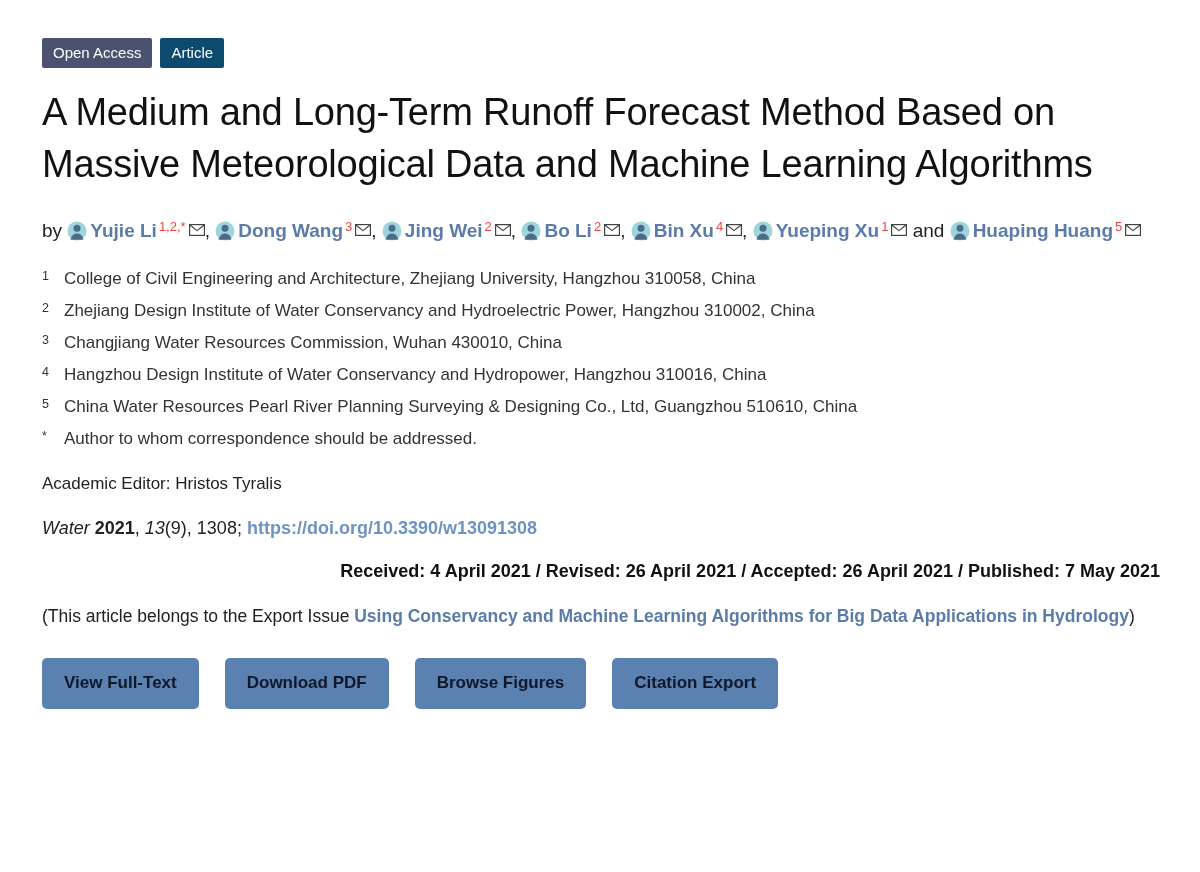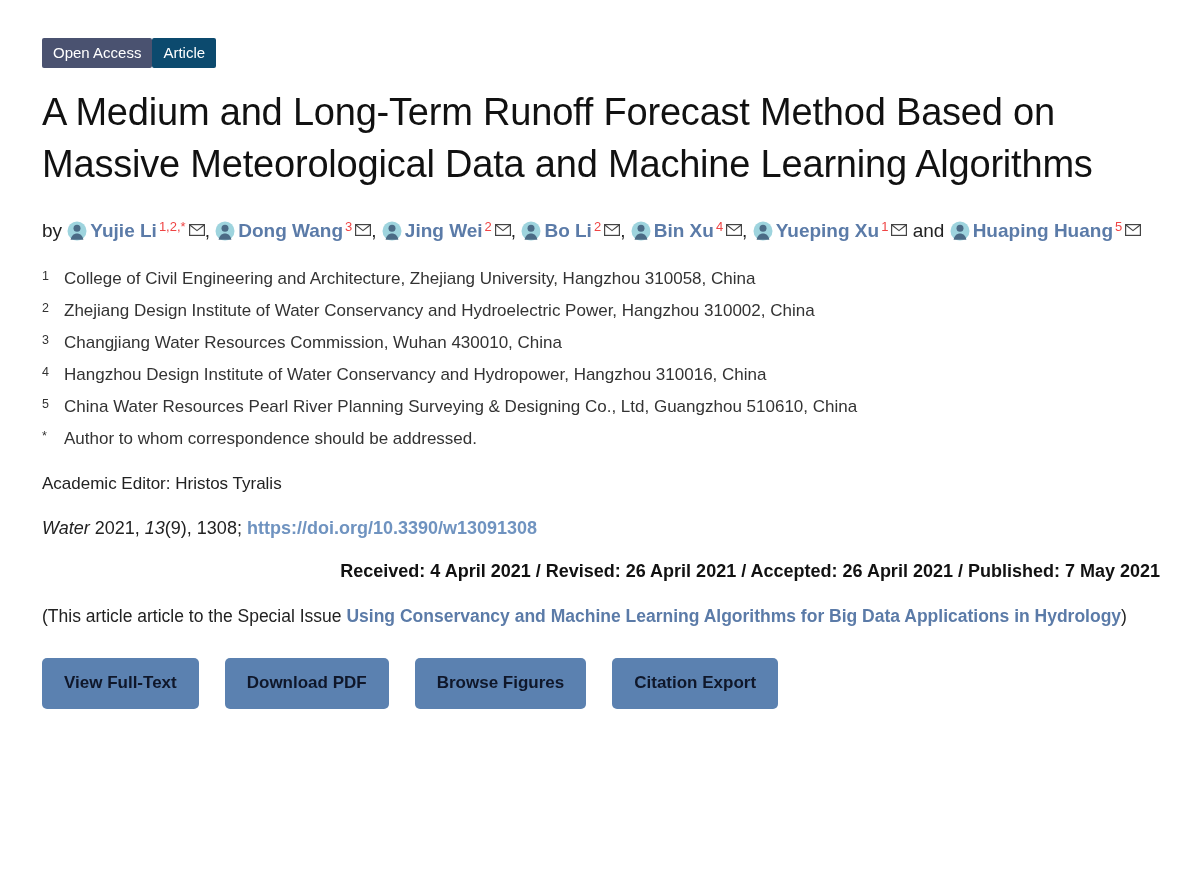--- a/index.html
+++ b/index.html
@@ -24,6 +24,7 @@
   .badge-row {
     display: flex;
     align-items: center;
+    gap: 8px;
     margin-bottom: 18px;
   }
   .badge {

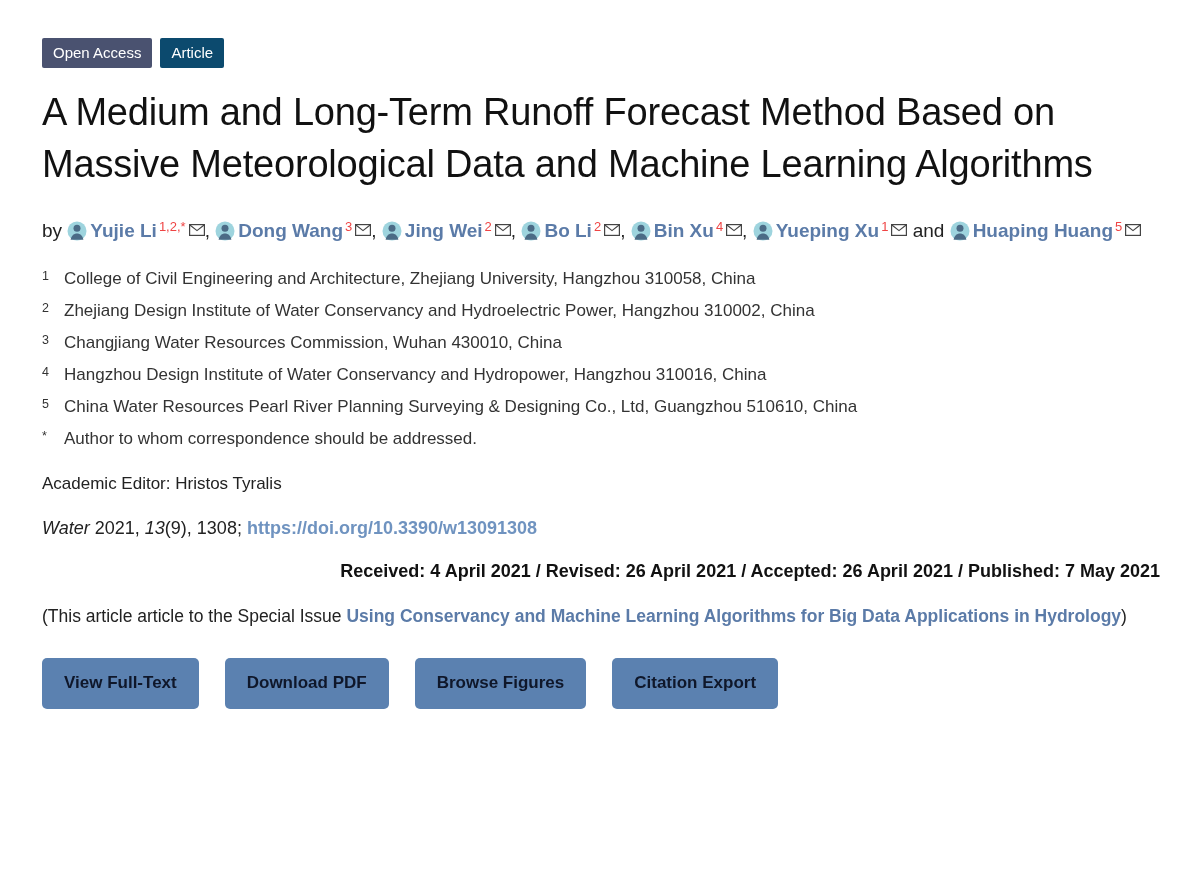--- a/index.html
+++ b/index.html
@@ -129,7 +129,7 @@
     margin: 0 0 22px 0;
   }
   .citation .jname { font-style: italic; }
-  .citation .jyear { font-weight: normal; }
+  .citation .jyear { font-weight: bold; }
   .citation .jvol { font-style: italic; }
   .doi-link {
     color: #6f93c0;

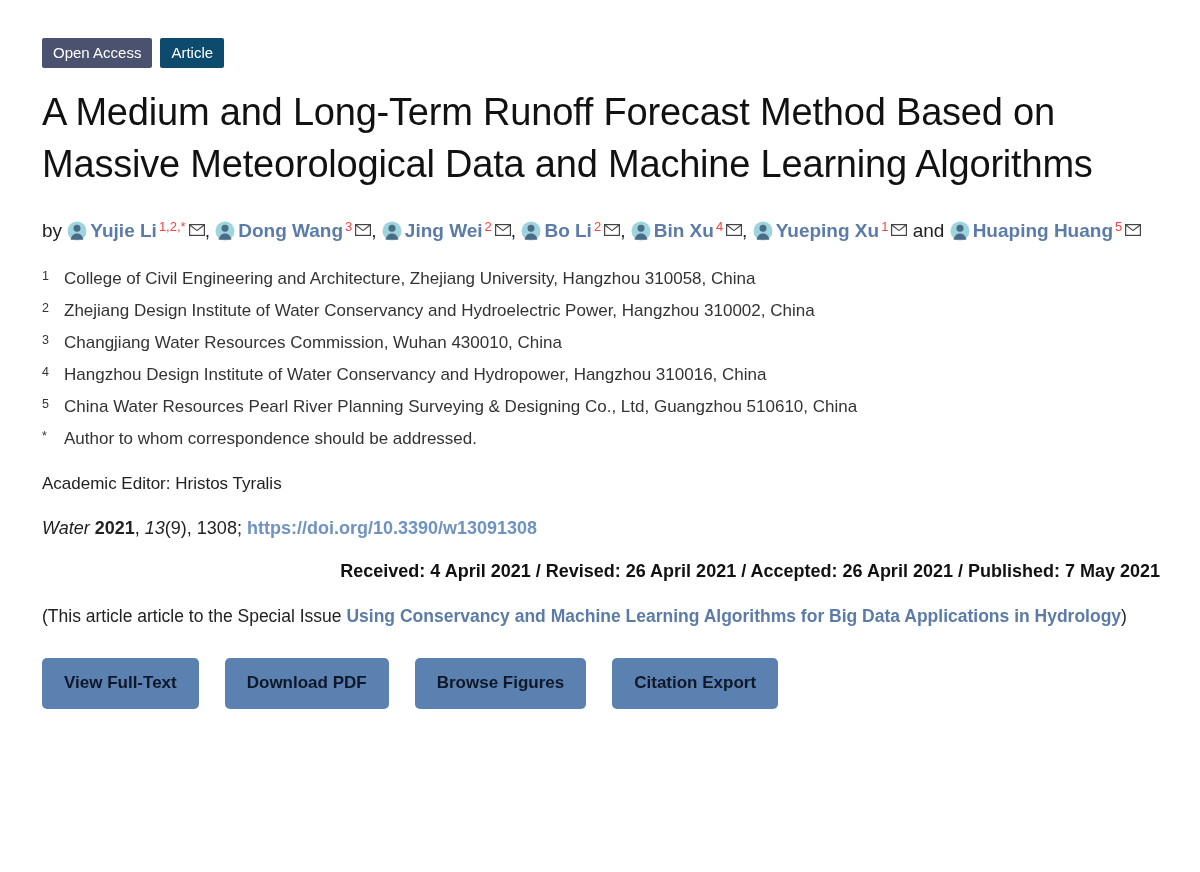--- a/index.html
+++ b/index.html
@@ -284,7 +284,7 @@
 
   <div class="dates">Received: 4 April 2021 / Revised: 26 April 2021 / Accepted: 26 April 2021 / Published: 7 May 2021</div>
 
-  <div class="special"><span>(This article article to the Special Issue </span><a href="#" class="si-link">Using Conservancy and Machine Learning Algorithms for Big Data Applications in Hydrology</a><span>)</span></div>
+  <div class="special"><span>(This article belongs to the Export Issue </span><a href="#" class="si-link">Using Conservancy and Machine Learning Algorithms for Big Data Applications in Hydrology</a><span>)</span></div>
 
   <div class="btn-row" id="btn-slot">
       <button class="btn">View Full-Text</button>

